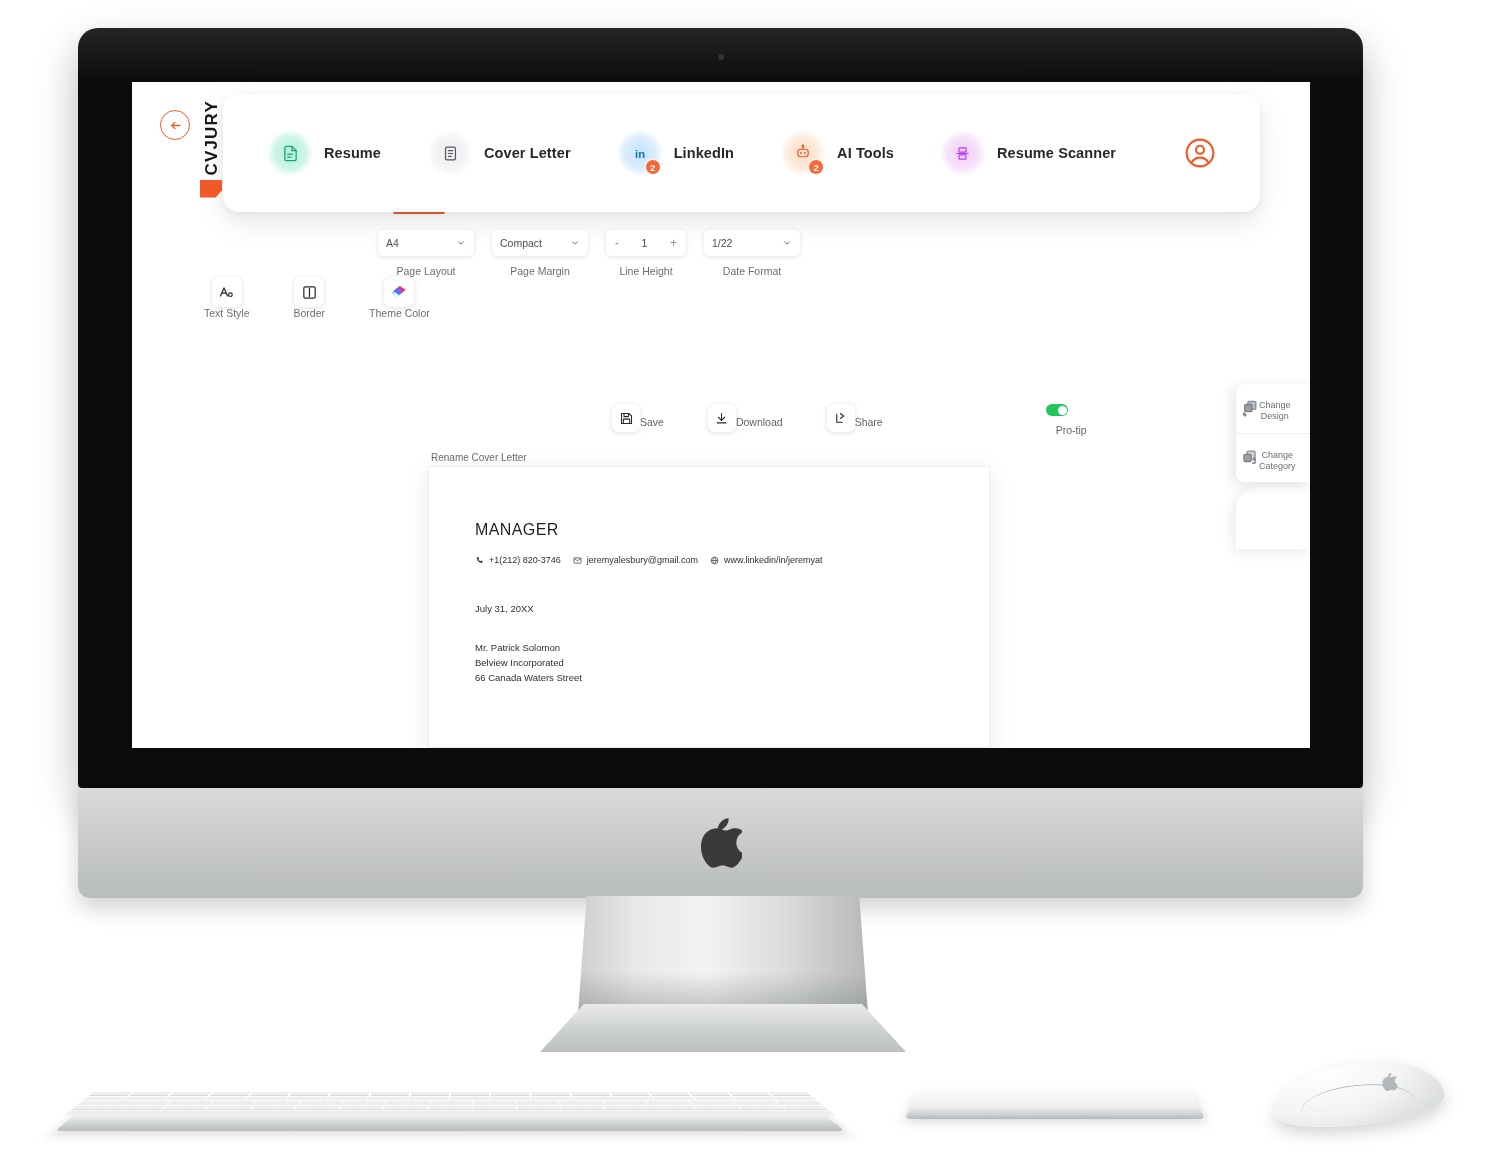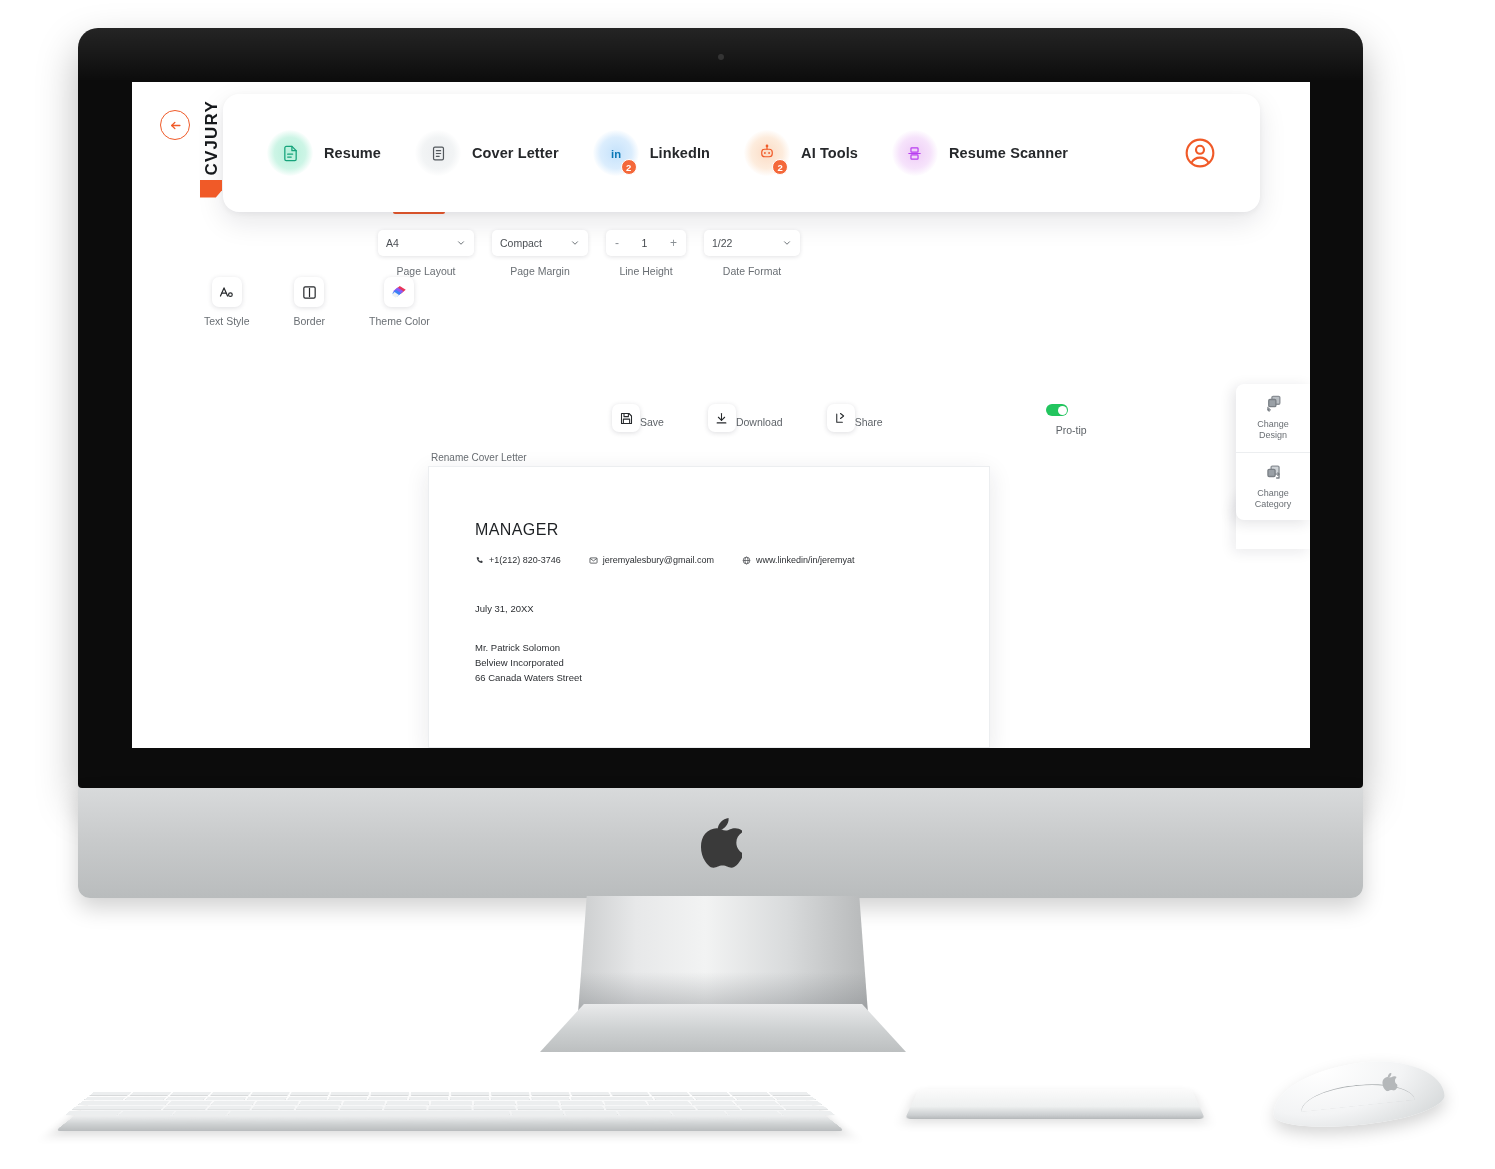--- a/index.html
+++ b/index.html
@@ -170,7 +170,7 @@
   .nav-items {
     display: flex;
     align-items: center;
-    gap: 34px;
+    gap: 46px;
     margin-left: 44px;
   }
   .nav-item {

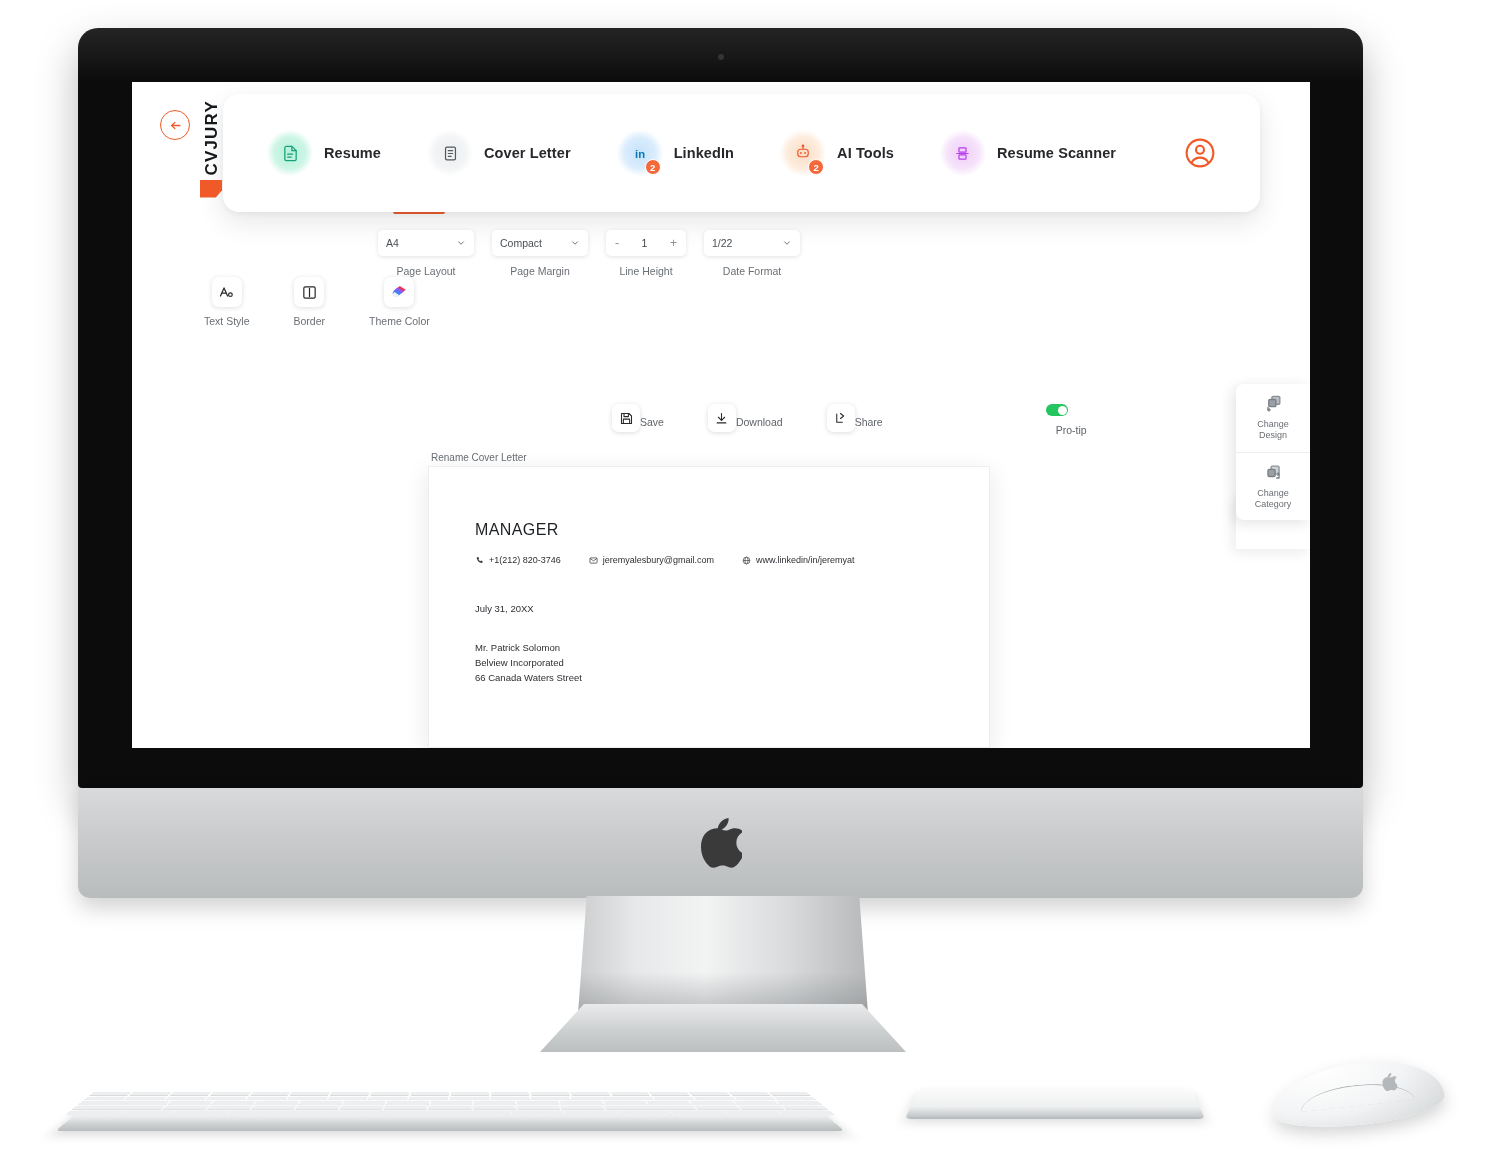--- a/index.html
+++ b/index.html
@@ -313,7 +313,7 @@
     box-shadow: 0 1px 5px rgba(30,30,50,.14);
     display: flex; align-items: center; justify-content: center;
   }
-  .tool-caption { margin-top: 8px; font-size: 10.5px; color: #6a6f74; white-space: nowrap; }
+  .tool-caption { font-size: 10.5px; color: #6a6f74; white-space: nowrap; }
 
   
   .action-bar {

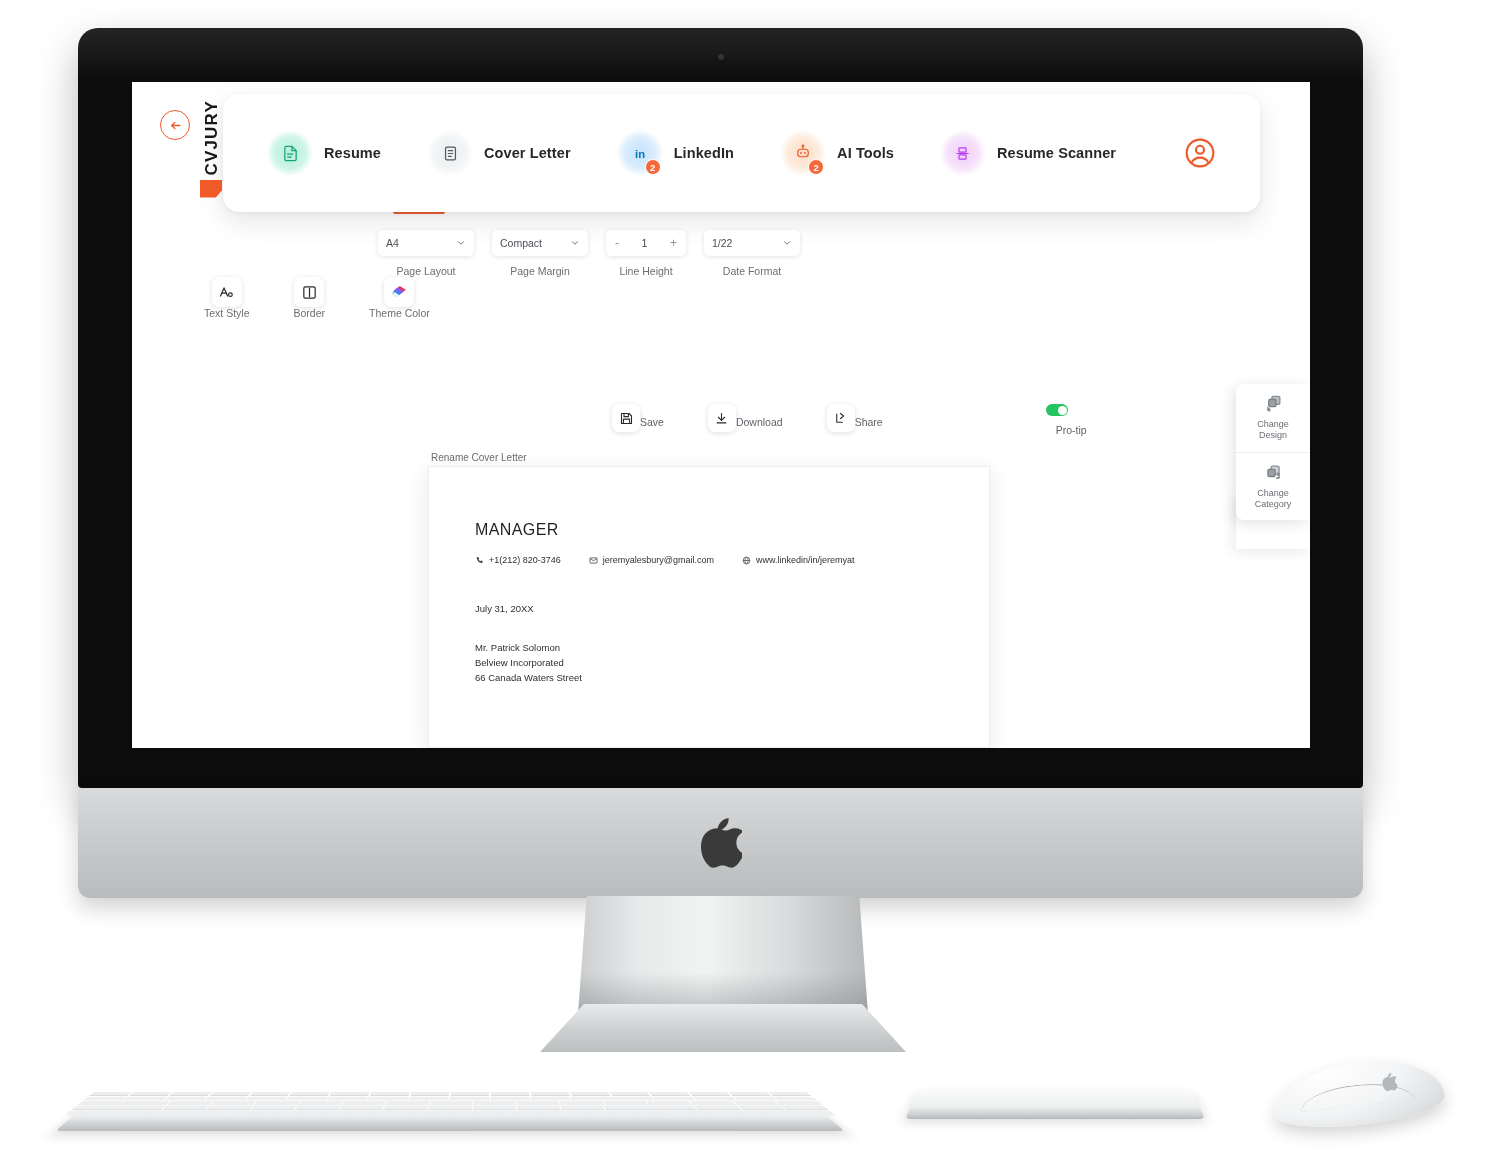--- a/index.html
+++ b/index.html
@@ -405,7 +405,7 @@
   }
   .dock-item {
     padding: 10px 4px 10px;
-    display: flex; flex-direction: column; align-items: center;
+    display: flex; flex-direction: row; align-items: center;
     cursor: pointer;
   }
   .dock-item + .dock-item { border-top: 1px solid #eceef0; }

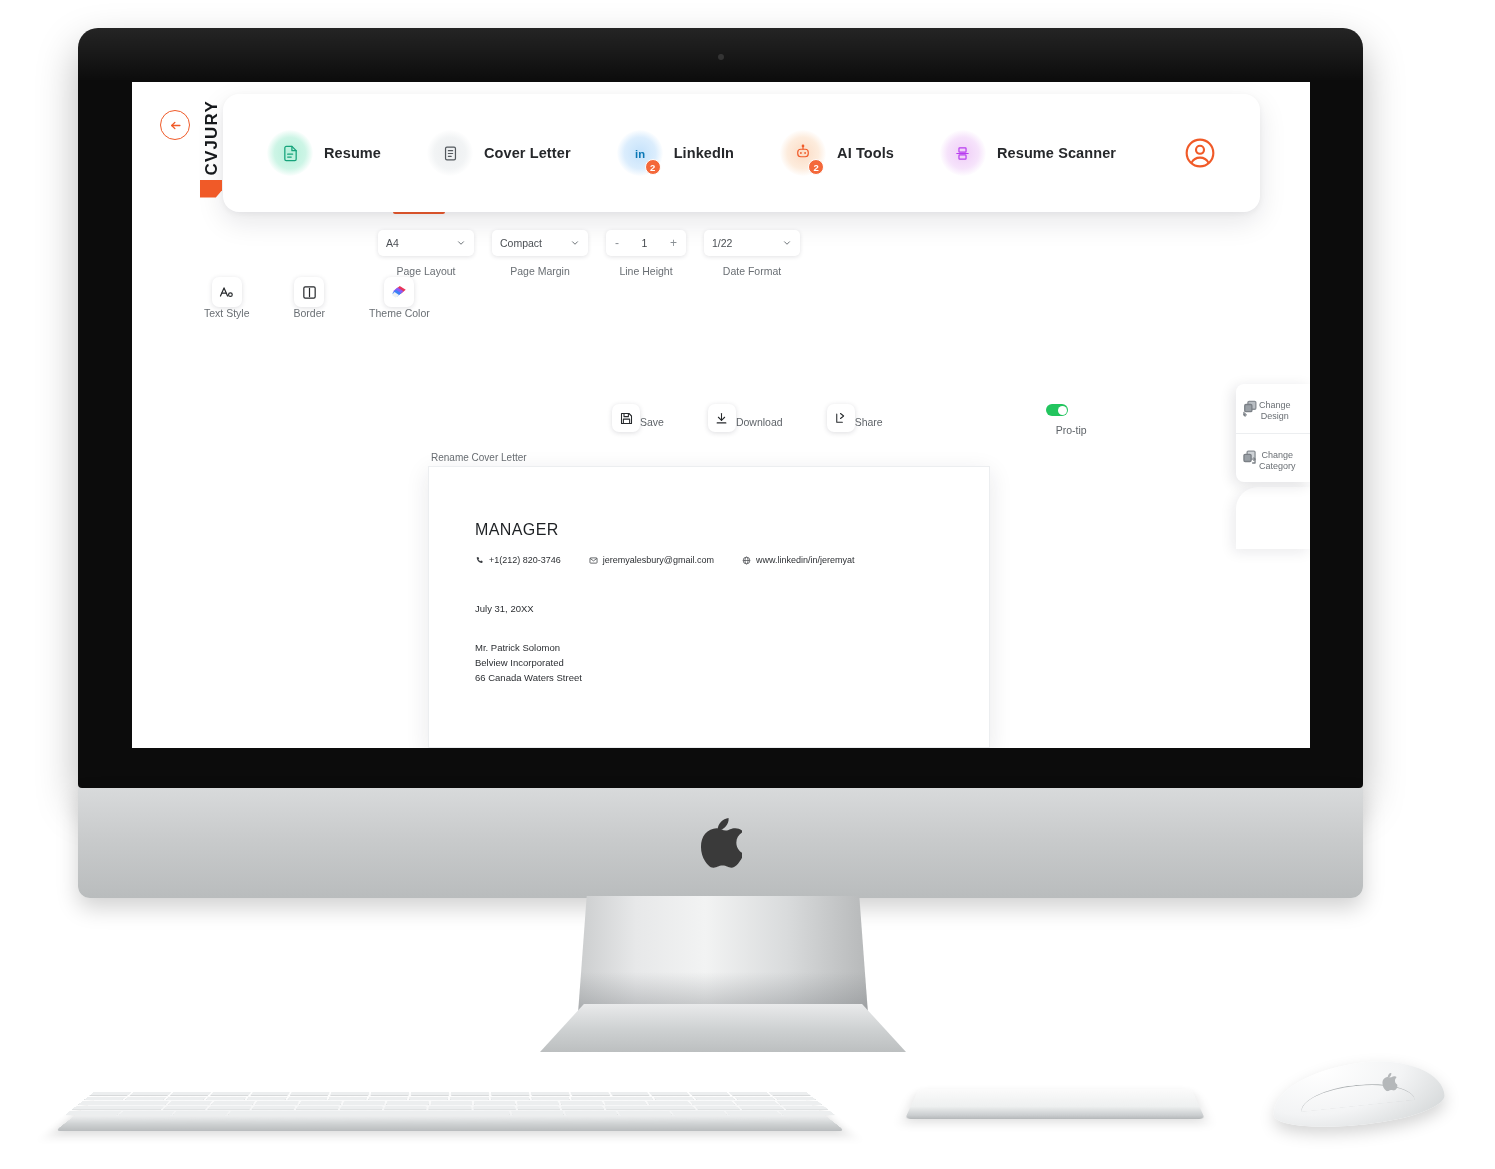--- a/index.html
+++ b/index.html
@@ -382,7 +382,7 @@
   .doc-contacts {
     margin-top: 16px;
     display: flex;
-    gap: 28px;
+    gap: 12px;
     align-items: center;
   }
   .doc-contact {

